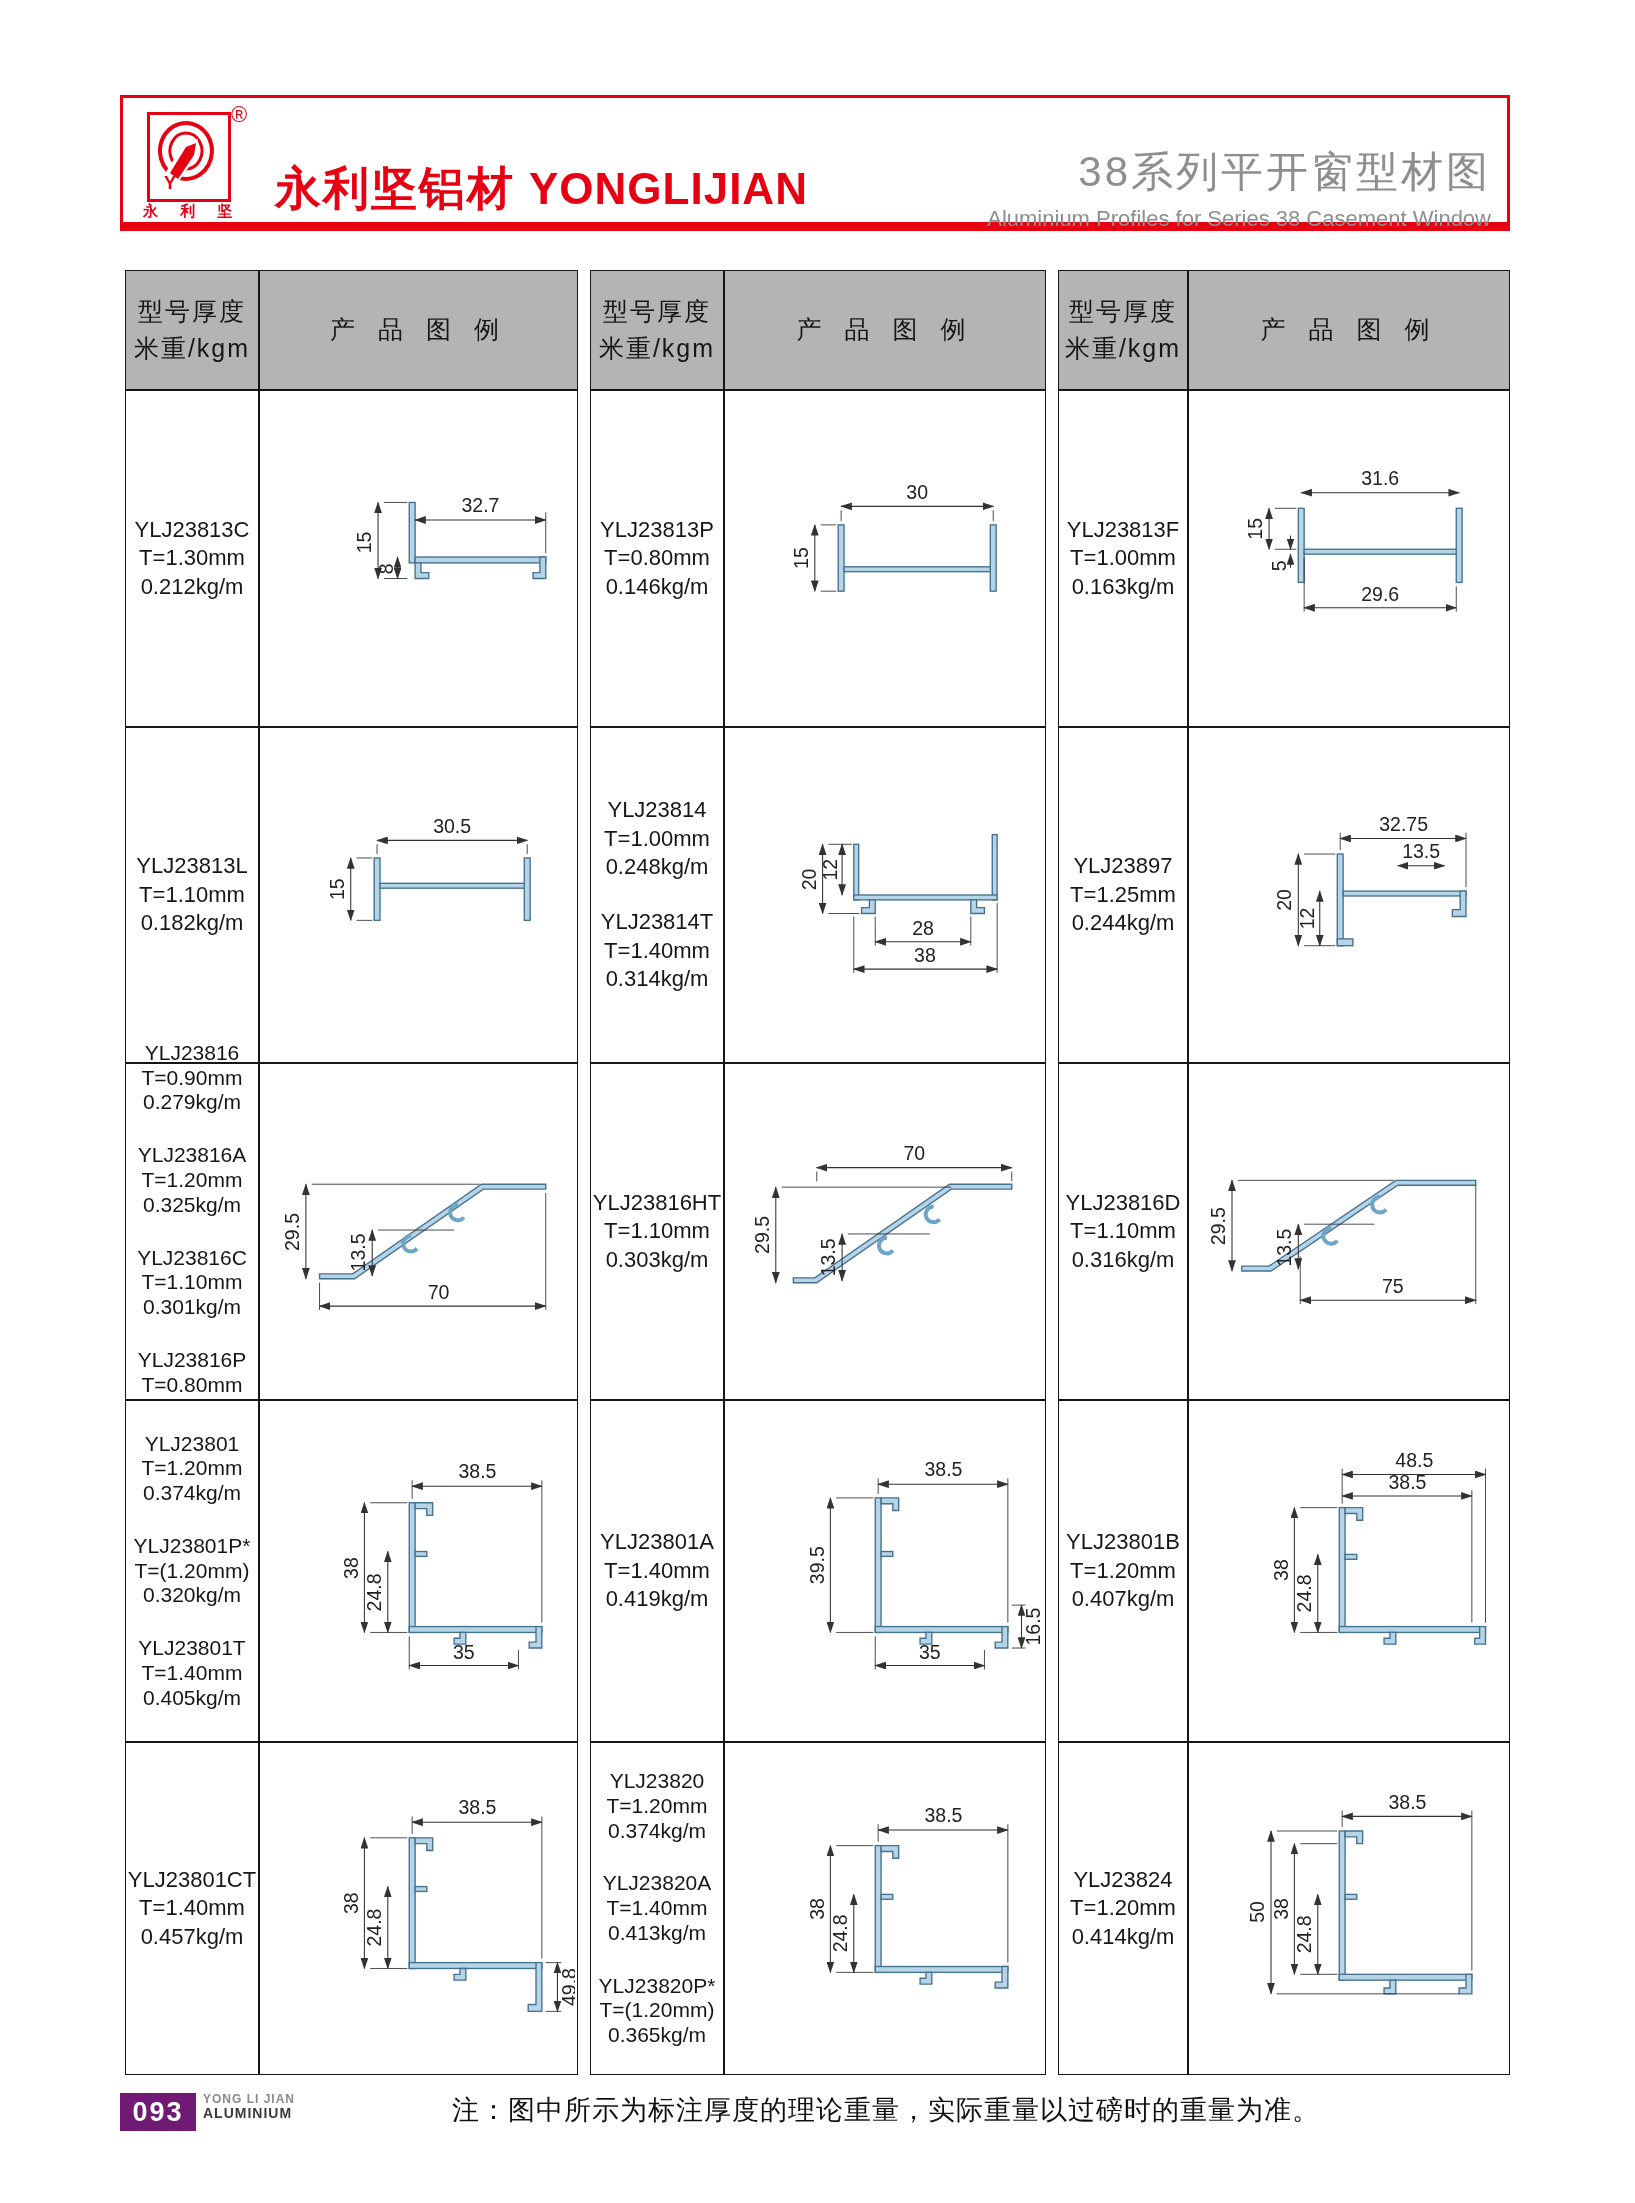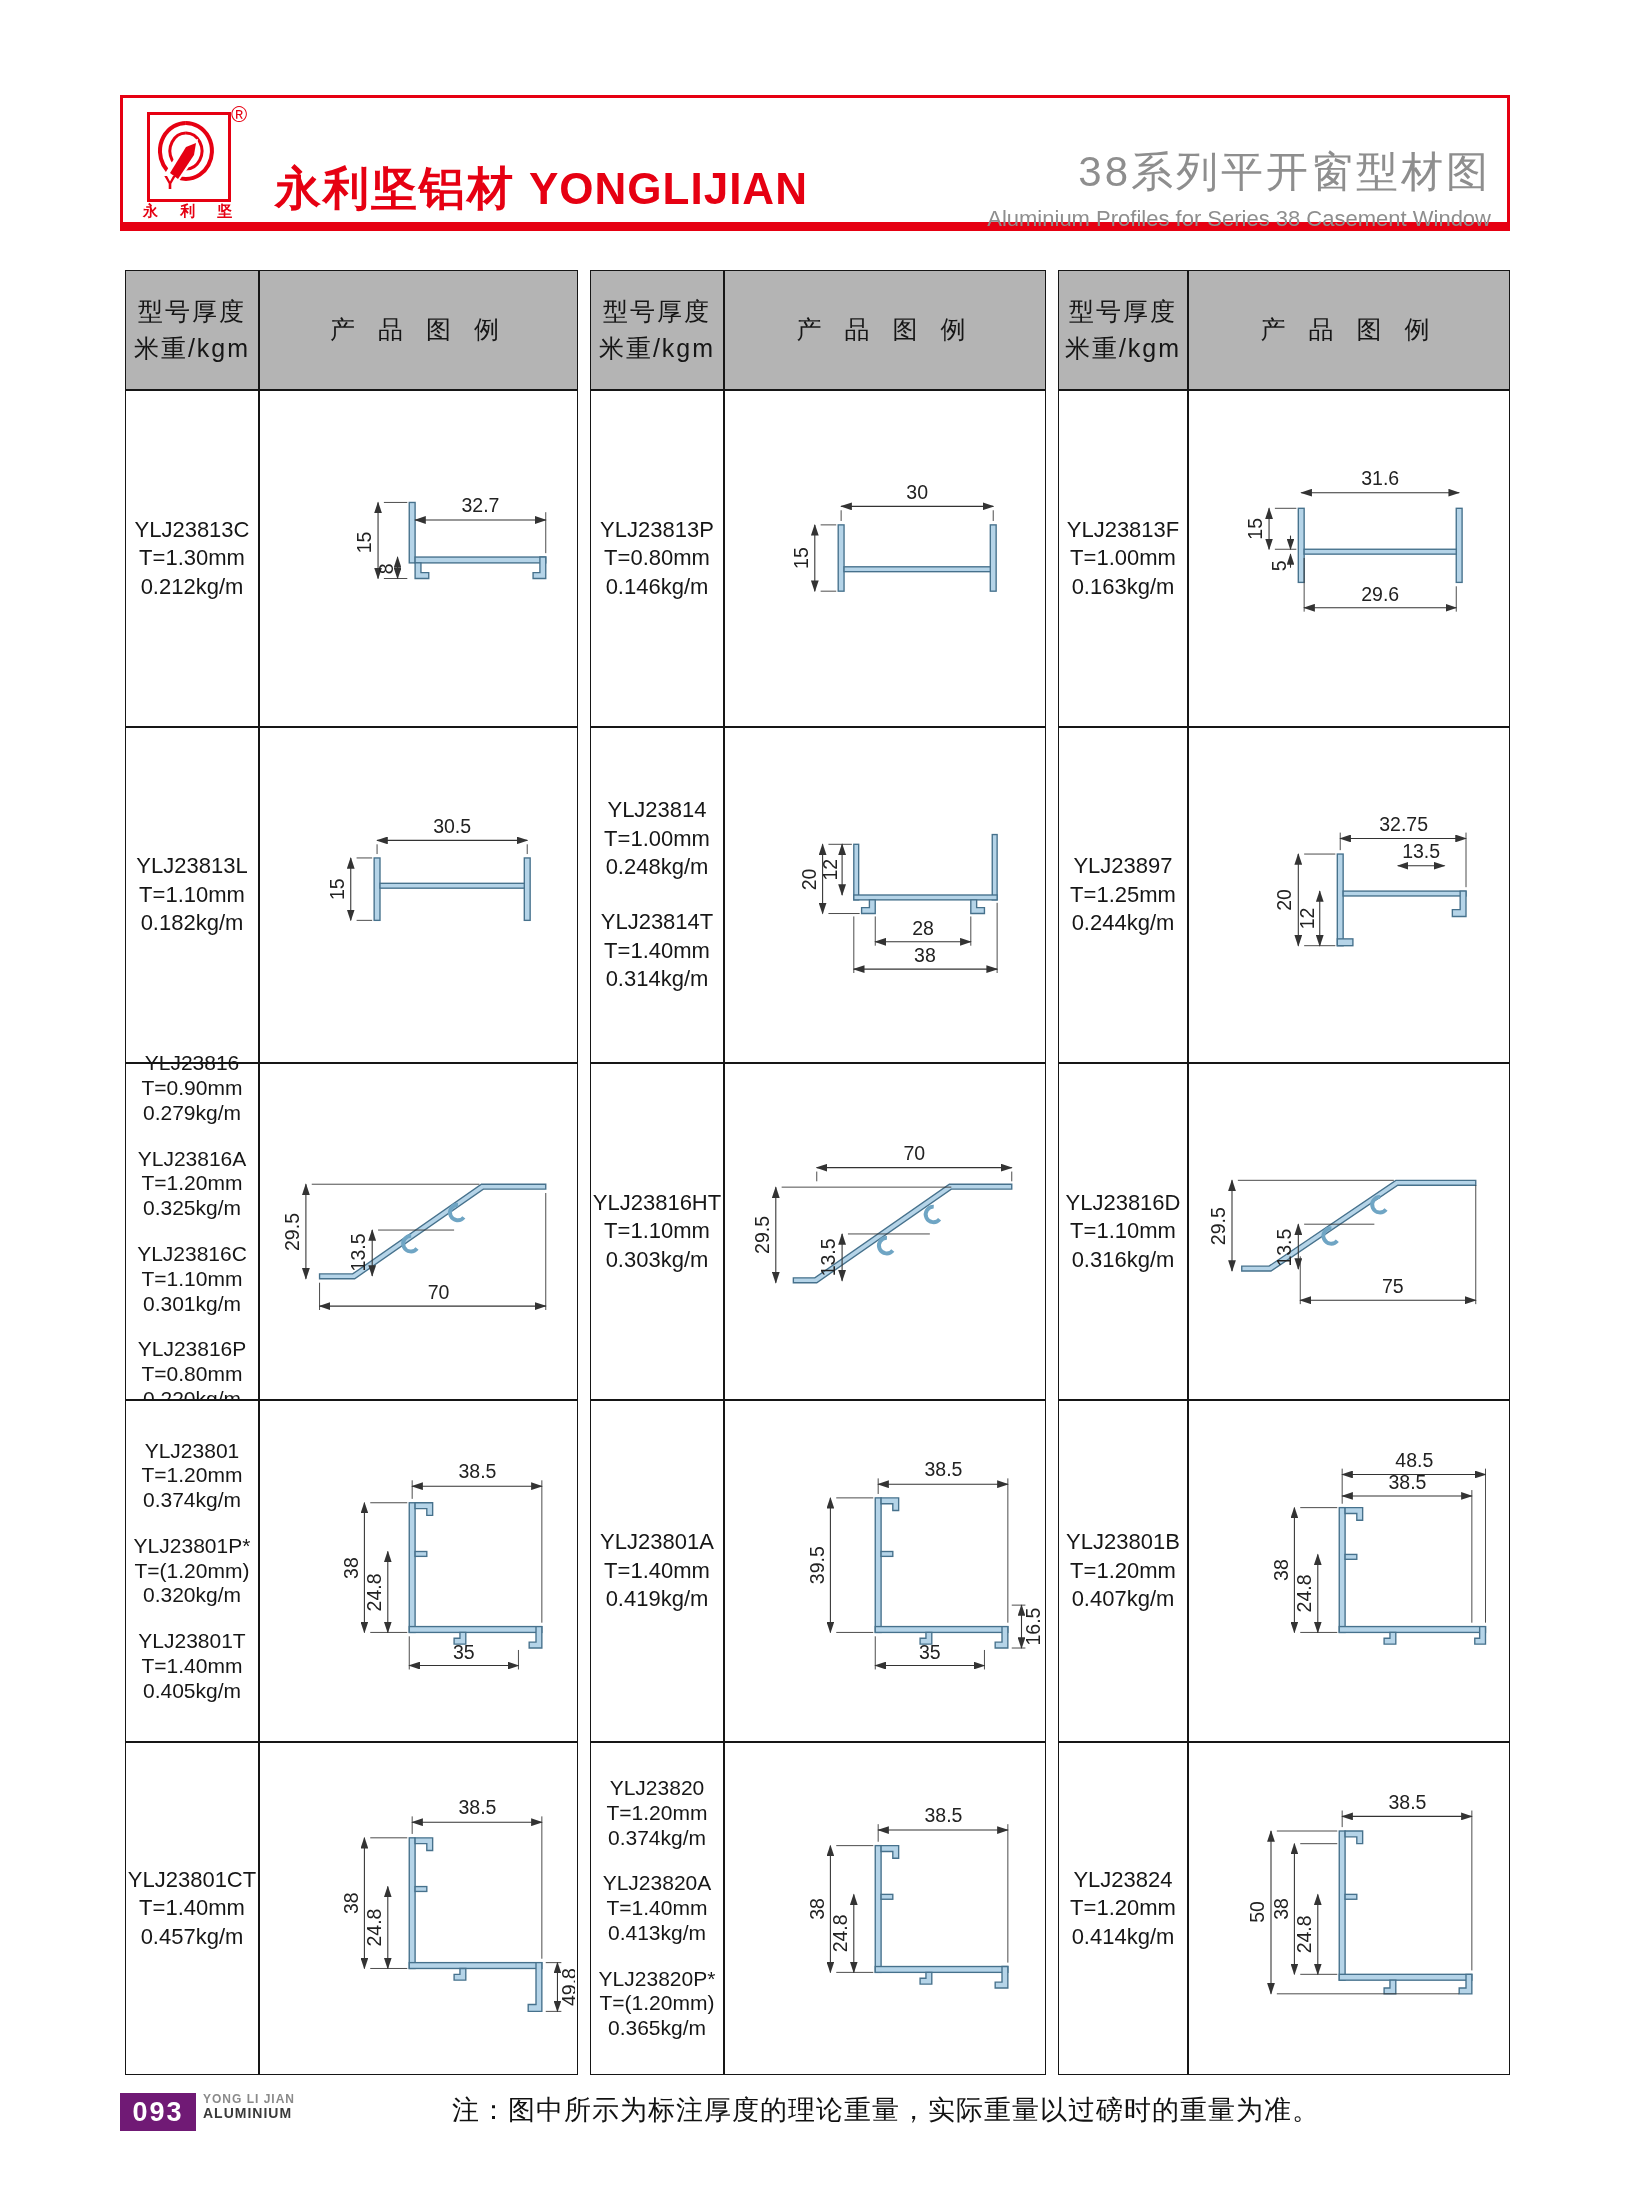--- a/index.html
+++ b/index.html
@@ -31,7 +31,7 @@
   .lbl{padding:4px 0;}
   .entries{display:flex;flex-direction:column;justify-content:center;gap:26px;text-align:center;
     font-size:22px;line-height:1.3;}
-  .entries.tight{gap:21px;line-height:1.18;font-size:21px;}
+  .entries.tight{gap:28px;line-height:1.18;font-size:21px;}
   .ill svg{display:block;}
 
   

